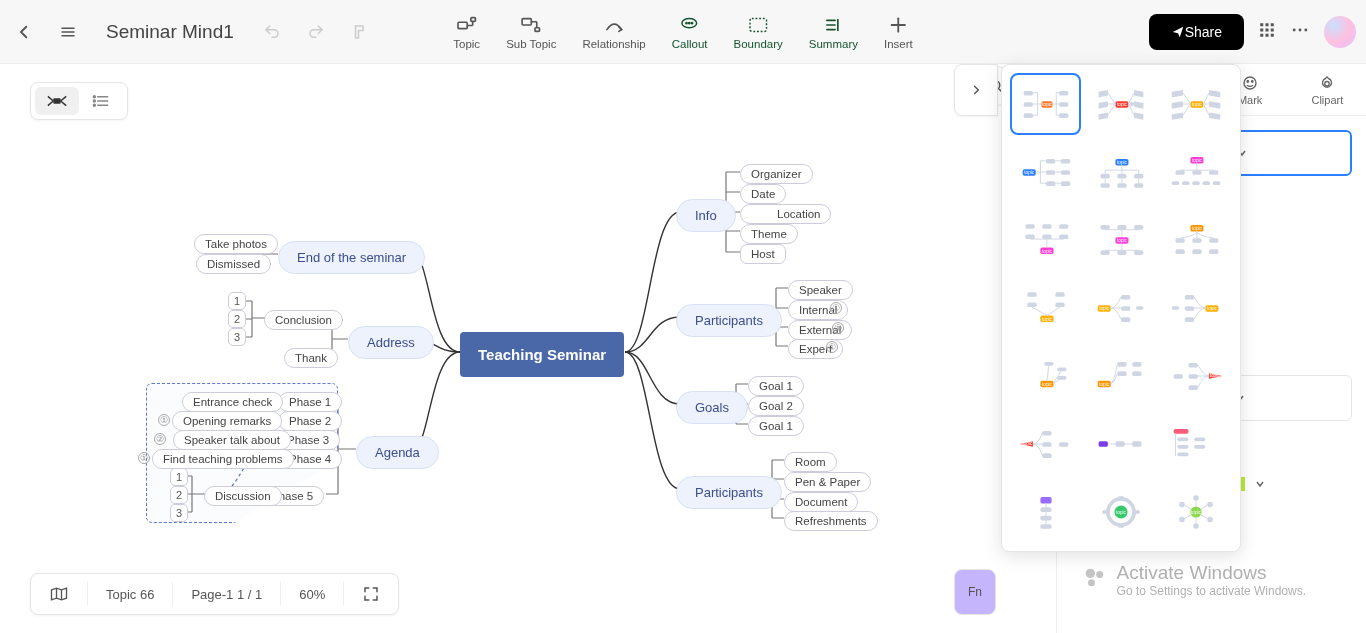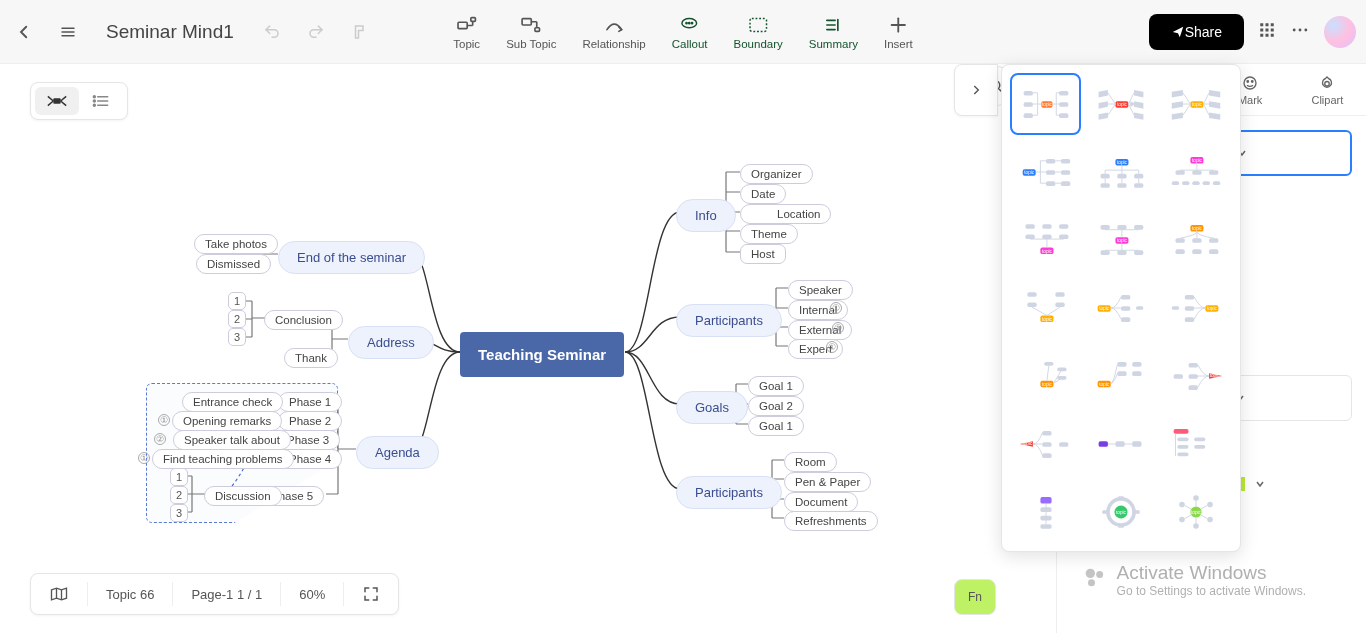--- a/index.html
+++ b/index.html
@@ -41,7 +41,7 @@
 .bottom-bar { position: absolute; left: 30px; bottom: 18px; background: #fff; border: 1px solid #e5e5e5; border-radius: 8px; display: flex; align-items: center; height: 42px; box-shadow: 0 1px 3px rgba(0,0,0,.05); }
 .bb-cell { padding: 0 18px; font-size: 13px; color: #555; display:flex;align-items:center; height:100%; }
 .bb-sep { width:1px; height:60%; background:#eee; }
-.fn-pill{position:absolute;right:370px;bottom:18px;background:#bef264;border:1px solid #e5e5e5;border-radius:8px;width:42px;height:36px;display:flex;align-items:center;justify-content:center;font-size:12px;color:#555;}
+.fn-pill{position:absolute;right:370px;bottom:18px;background:#c4b5fd;border:1px solid #e5e5e5;border-radius:8px;width:42px;height:46px;display:flex;align-items:center;justify-content:center;font-size:12px;color:#555;}
 
 
 .right-panel { position: absolute; top: 64px; right: 0; width: 310px; height: 569px; border-left: 1px solid #eee; background: #fff; }

